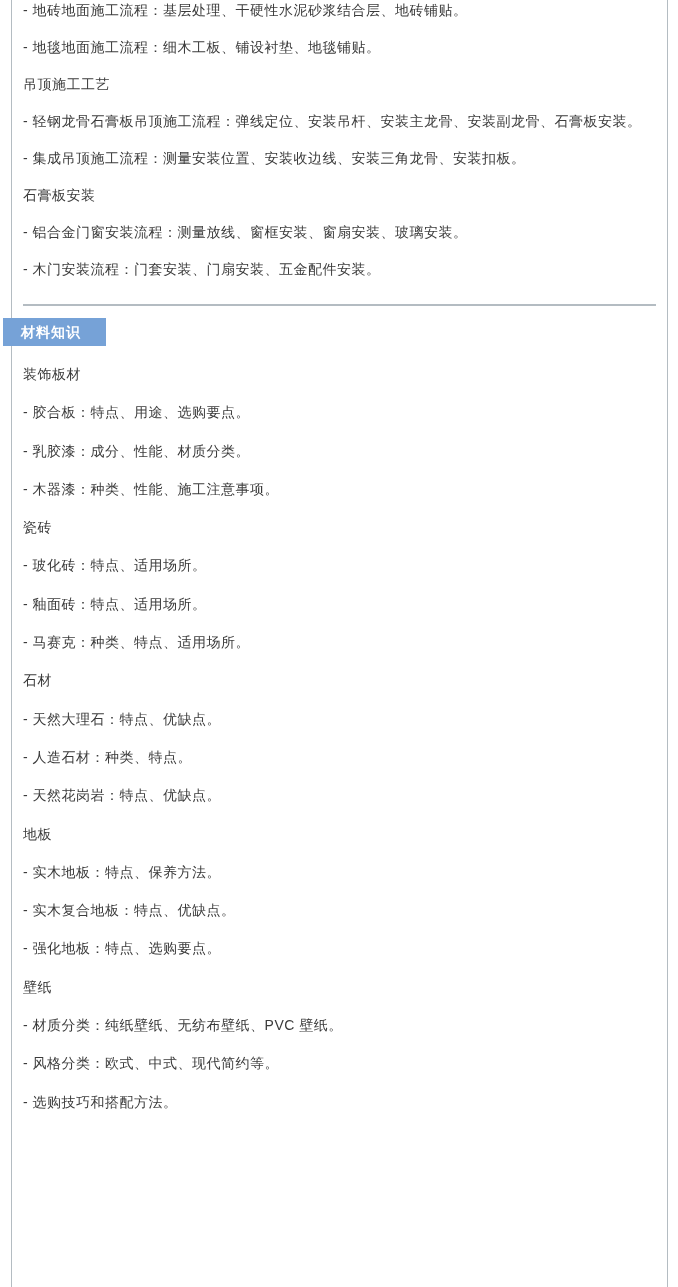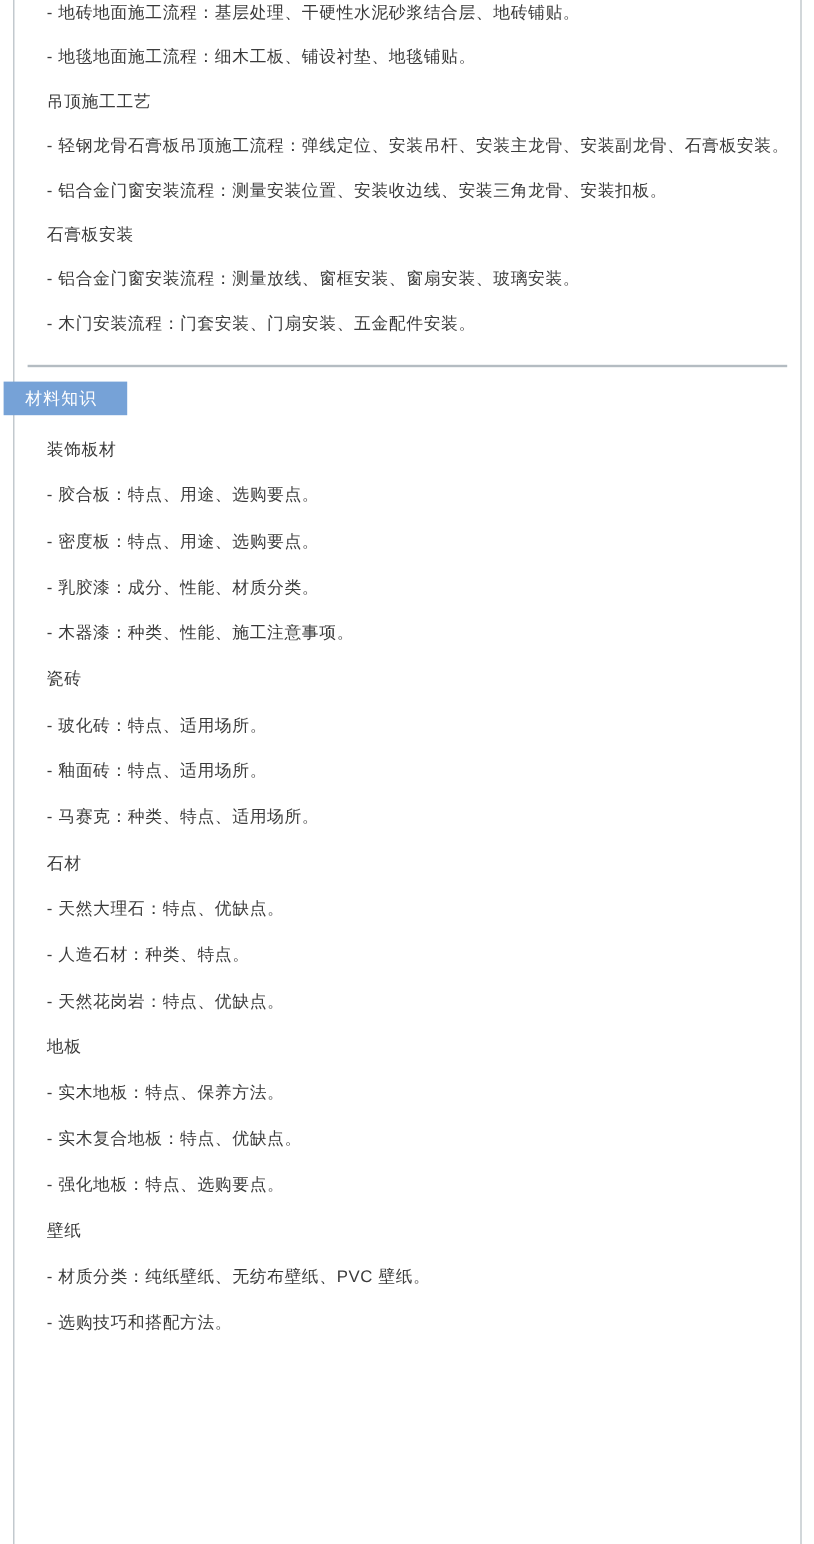--- a/index.html
+++ b/index.html
@@ -27,7 +27,6 @@
   }
   .section {
     display: block;
-    margin-left: 16px;
   }
   .line {
     margin: 0 0 16px 0;

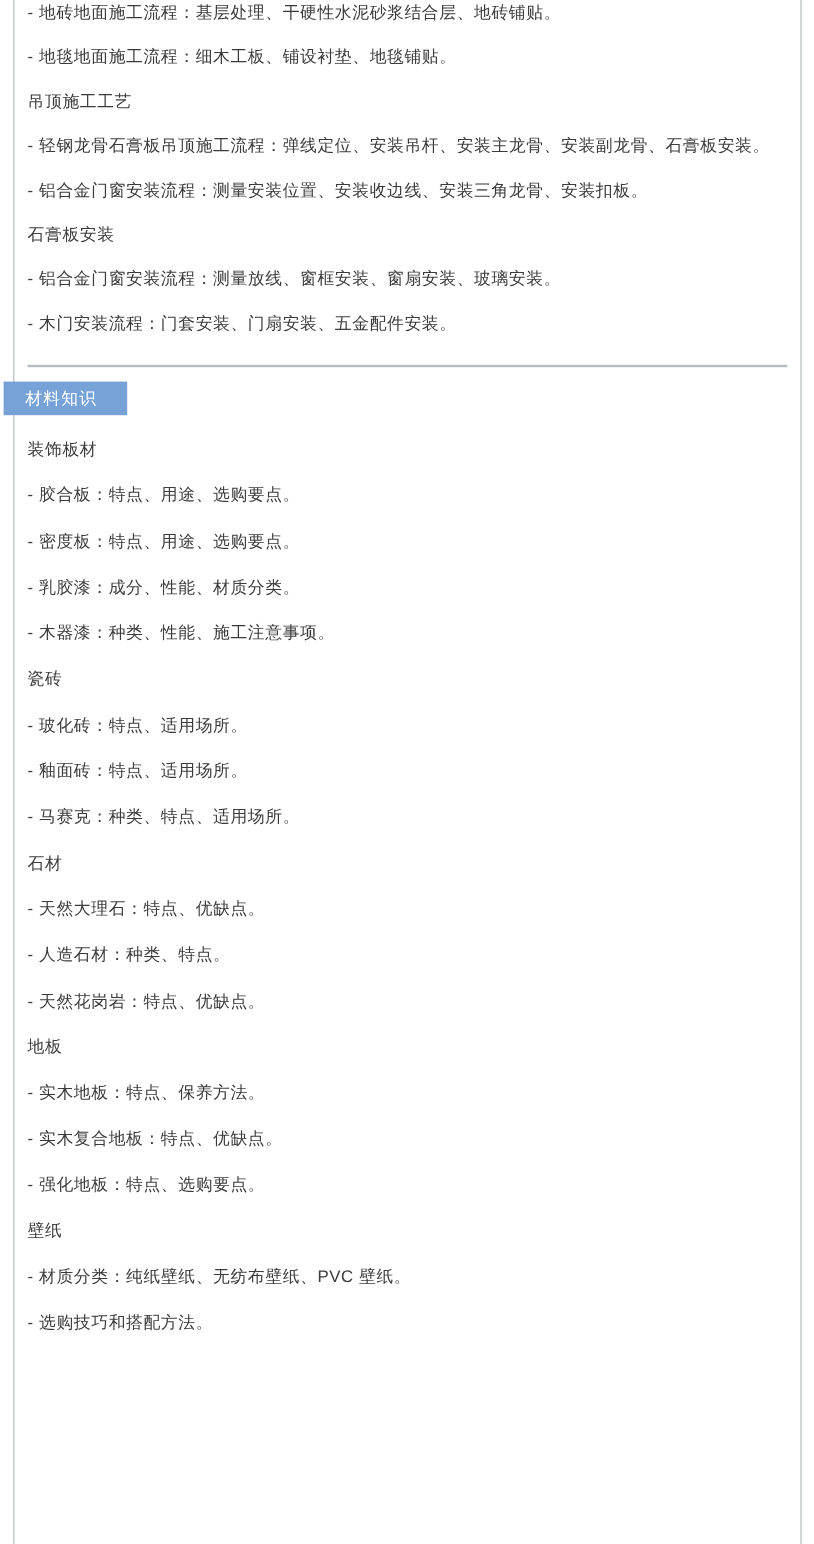--- a/index.html
+++ b/index.html
@@ -69,7 +69,7 @@
       <p class="line item">- 地毯地面施工流程：细木工板、铺设衬垫、地毯铺贴。</p>
       <p class="line subhead">吊顶施工工艺</p>
       <p class="line item">- 轻钢龙骨石膏板吊顶施工流程：弹线定位、安装吊杆、安装主龙骨、安装副龙骨、石膏板安装。</p>
-      <p class="line item">- 铝合金门窗安装流程：测量安装位置、安装收边线、安装三角龙骨、安装扣板。</p>
+      <p class="line item">- 集成吊顶施工流程：测量安装位置、安装收边线、安装三角龙骨、安装扣板。</p>
       <p class="line subhead">石膏板安装</p>
       <p class="line item">- 铝合金门窗安装流程：测量放线、窗框安装、窗扇安装、玻璃安装。</p>
       <p class="line item">- 木门安装流程：门套安装、门扇安装、五金配件安装。</p>

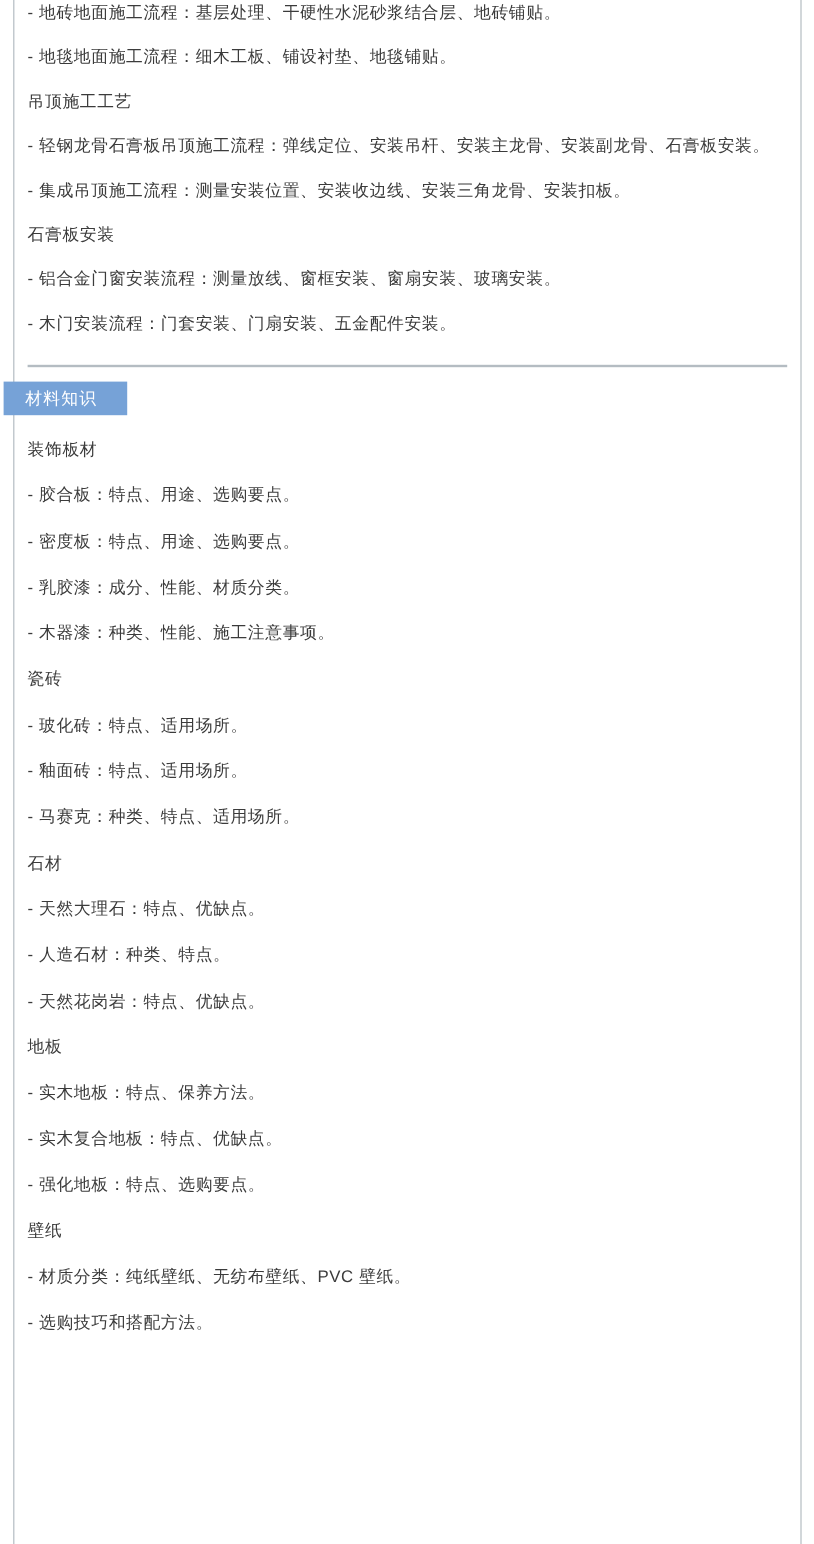--- a/index.html
+++ b/index.html
@@ -56,7 +56,7 @@
     background: var(--badge-bg, #76a2d7);
     color: var(--badge-fg, #ffffff);
     font-size: 14px;
-    font-weight: normal;
+    font-weight: bold;
     letter-spacing: 1px;
   }
 </style>

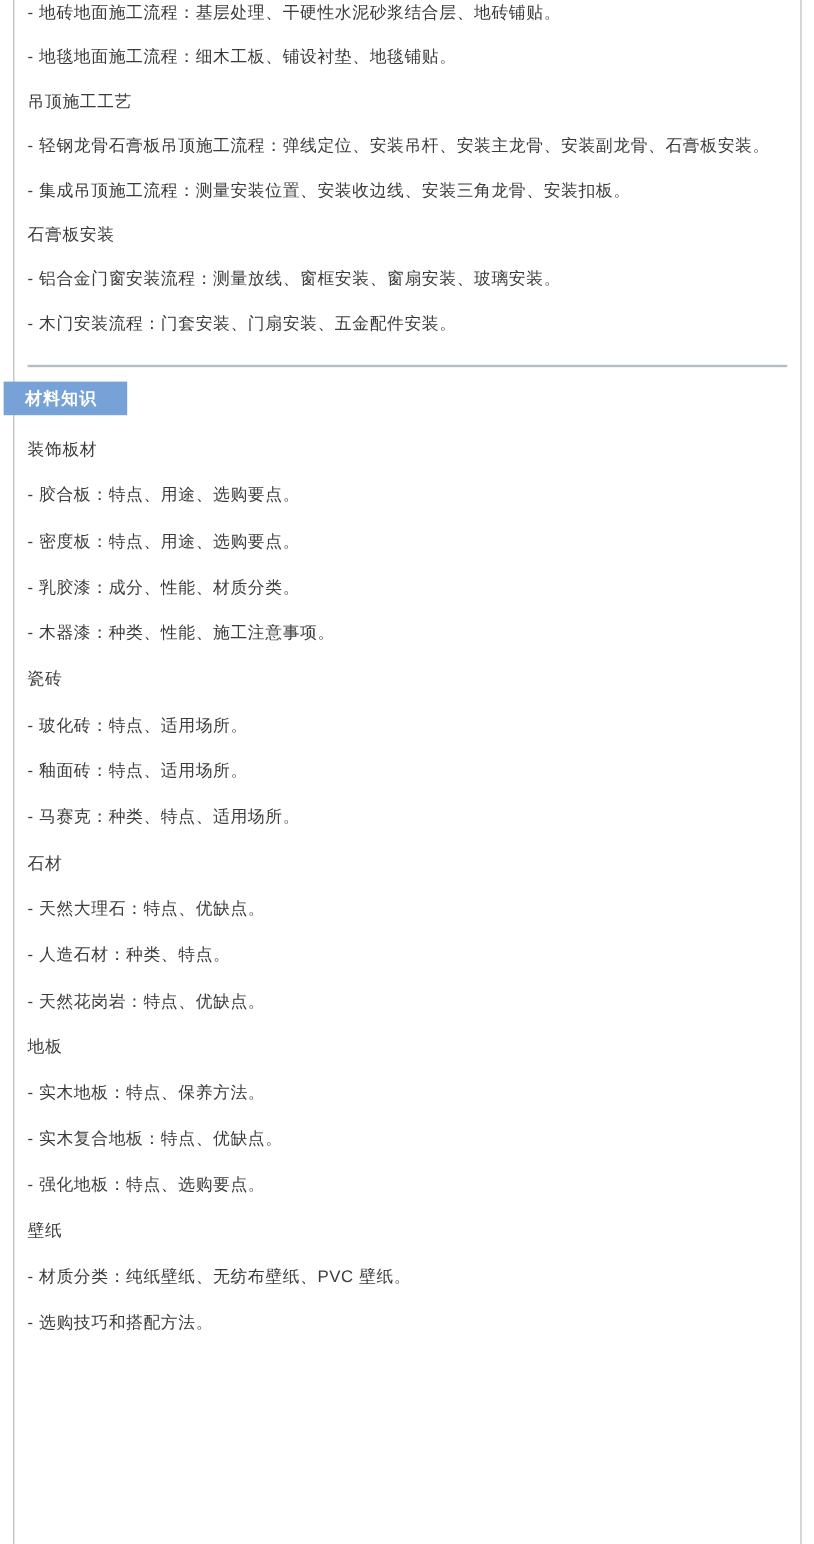--- a/index.html
+++ b/index.html
@@ -82,7 +82,6 @@
   <div class="section section-material">
       <p class="line subhead">装饰板材</p>
       <p class="line item">- 胶合板：特点、用途、选购要点。</p>
-      <p class="line item">- 密度板：特点、用途、选购要点。</p>
       <p class="line item">- 乳胶漆：成分、性能、材质分类。</p>
       <p class="line item">- 木器漆：种类、性能、施工注意事项。</p>
       <p class="line subhead">瓷砖</p>

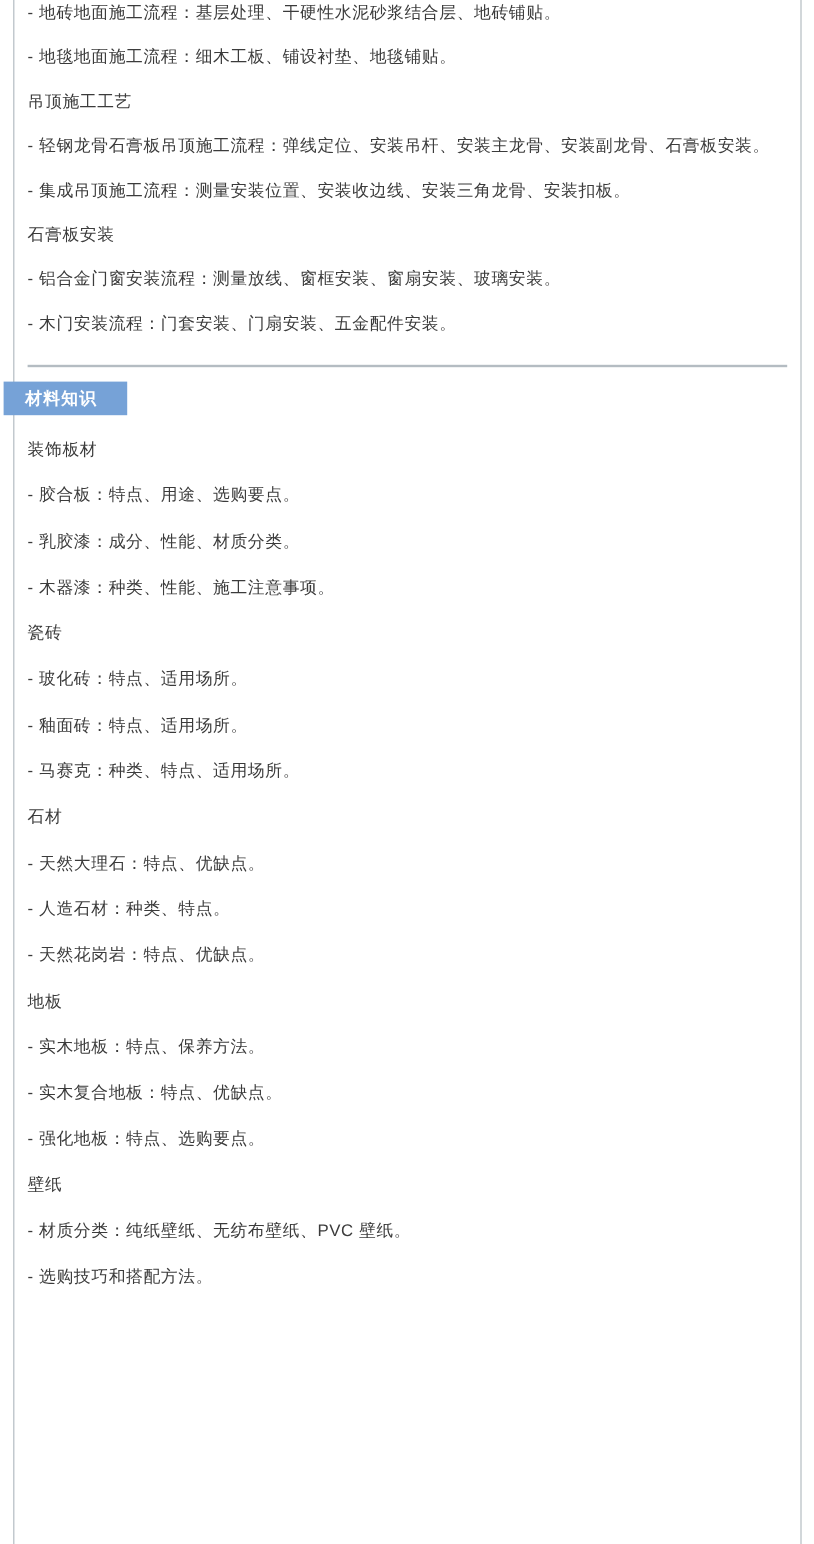--- a/index.html
+++ b/index.html
@@ -98,6 +98,7 @@
       <p class="line item">- 强化地板：特点、选购要点。</p>
       <p class="line subhead">壁纸</p>
       <p class="line item">- 材质分类：纯纸壁纸、无纺布壁纸、PVC 壁纸。</p>
+      <p class="line item">- 风格分类：欧式、中式、现代简约等。</p>
       <p class="line item">- 选购技巧和搭配方法。</p>
     </div>
 </div>

